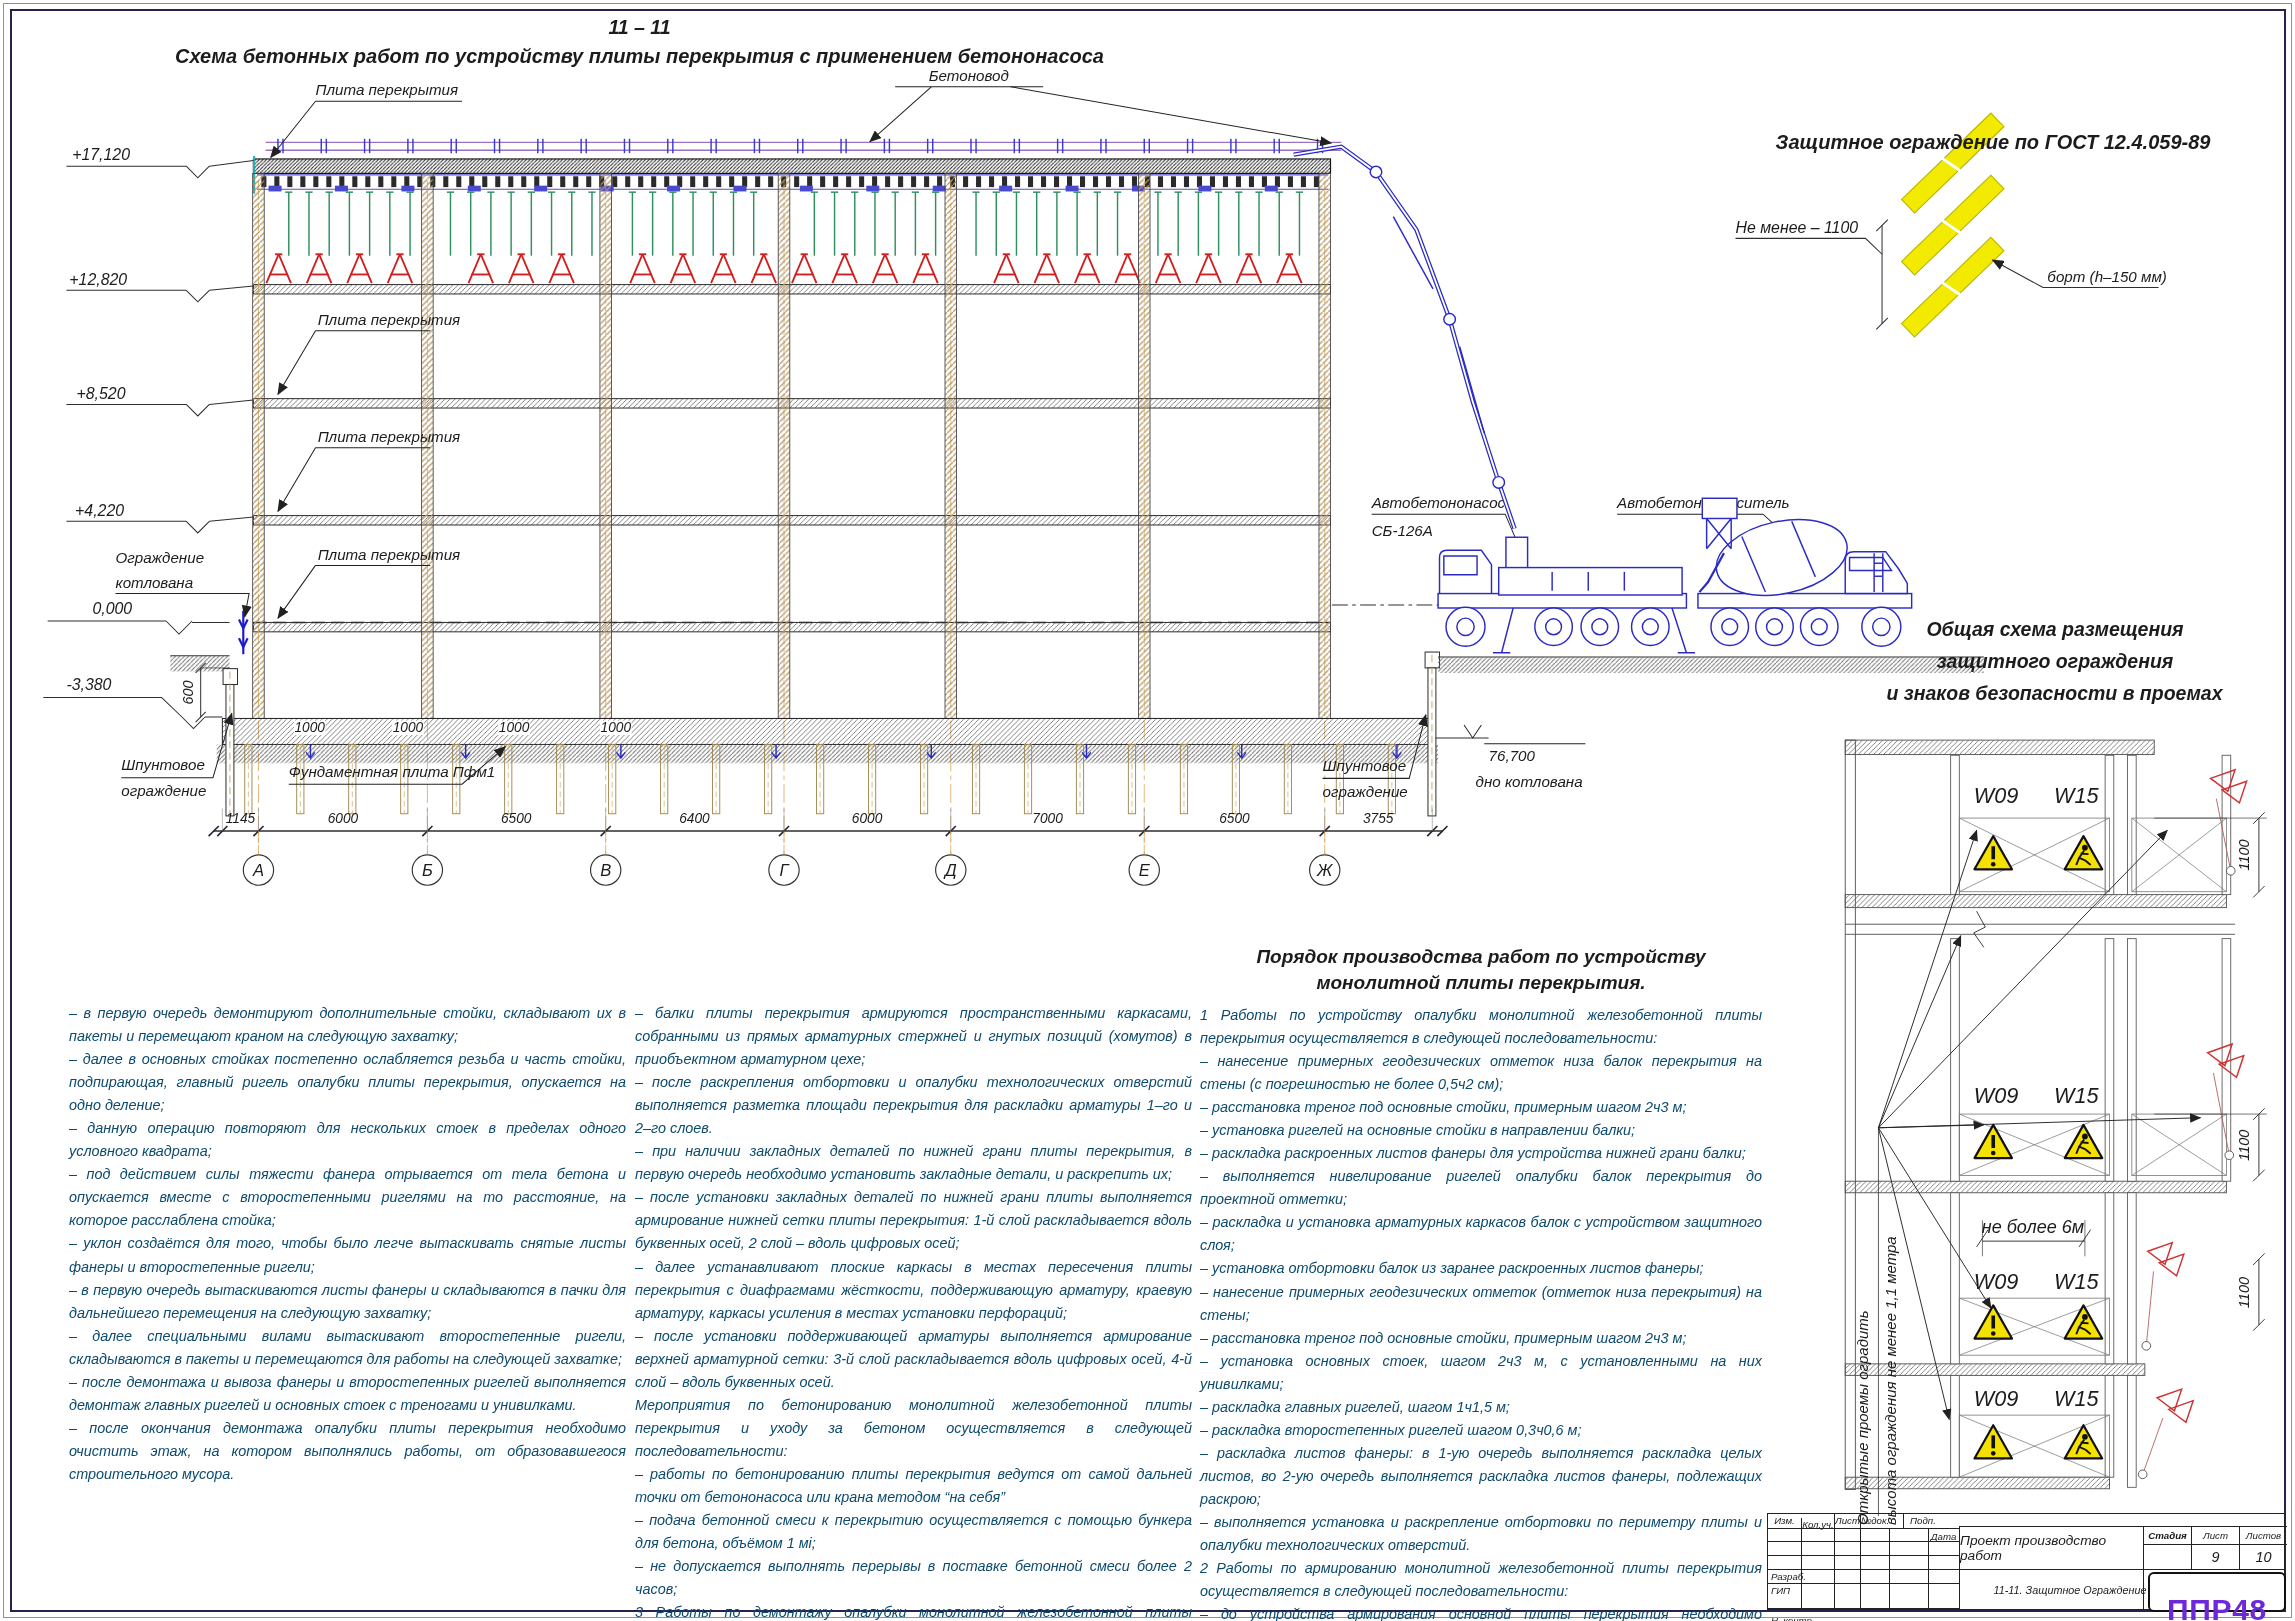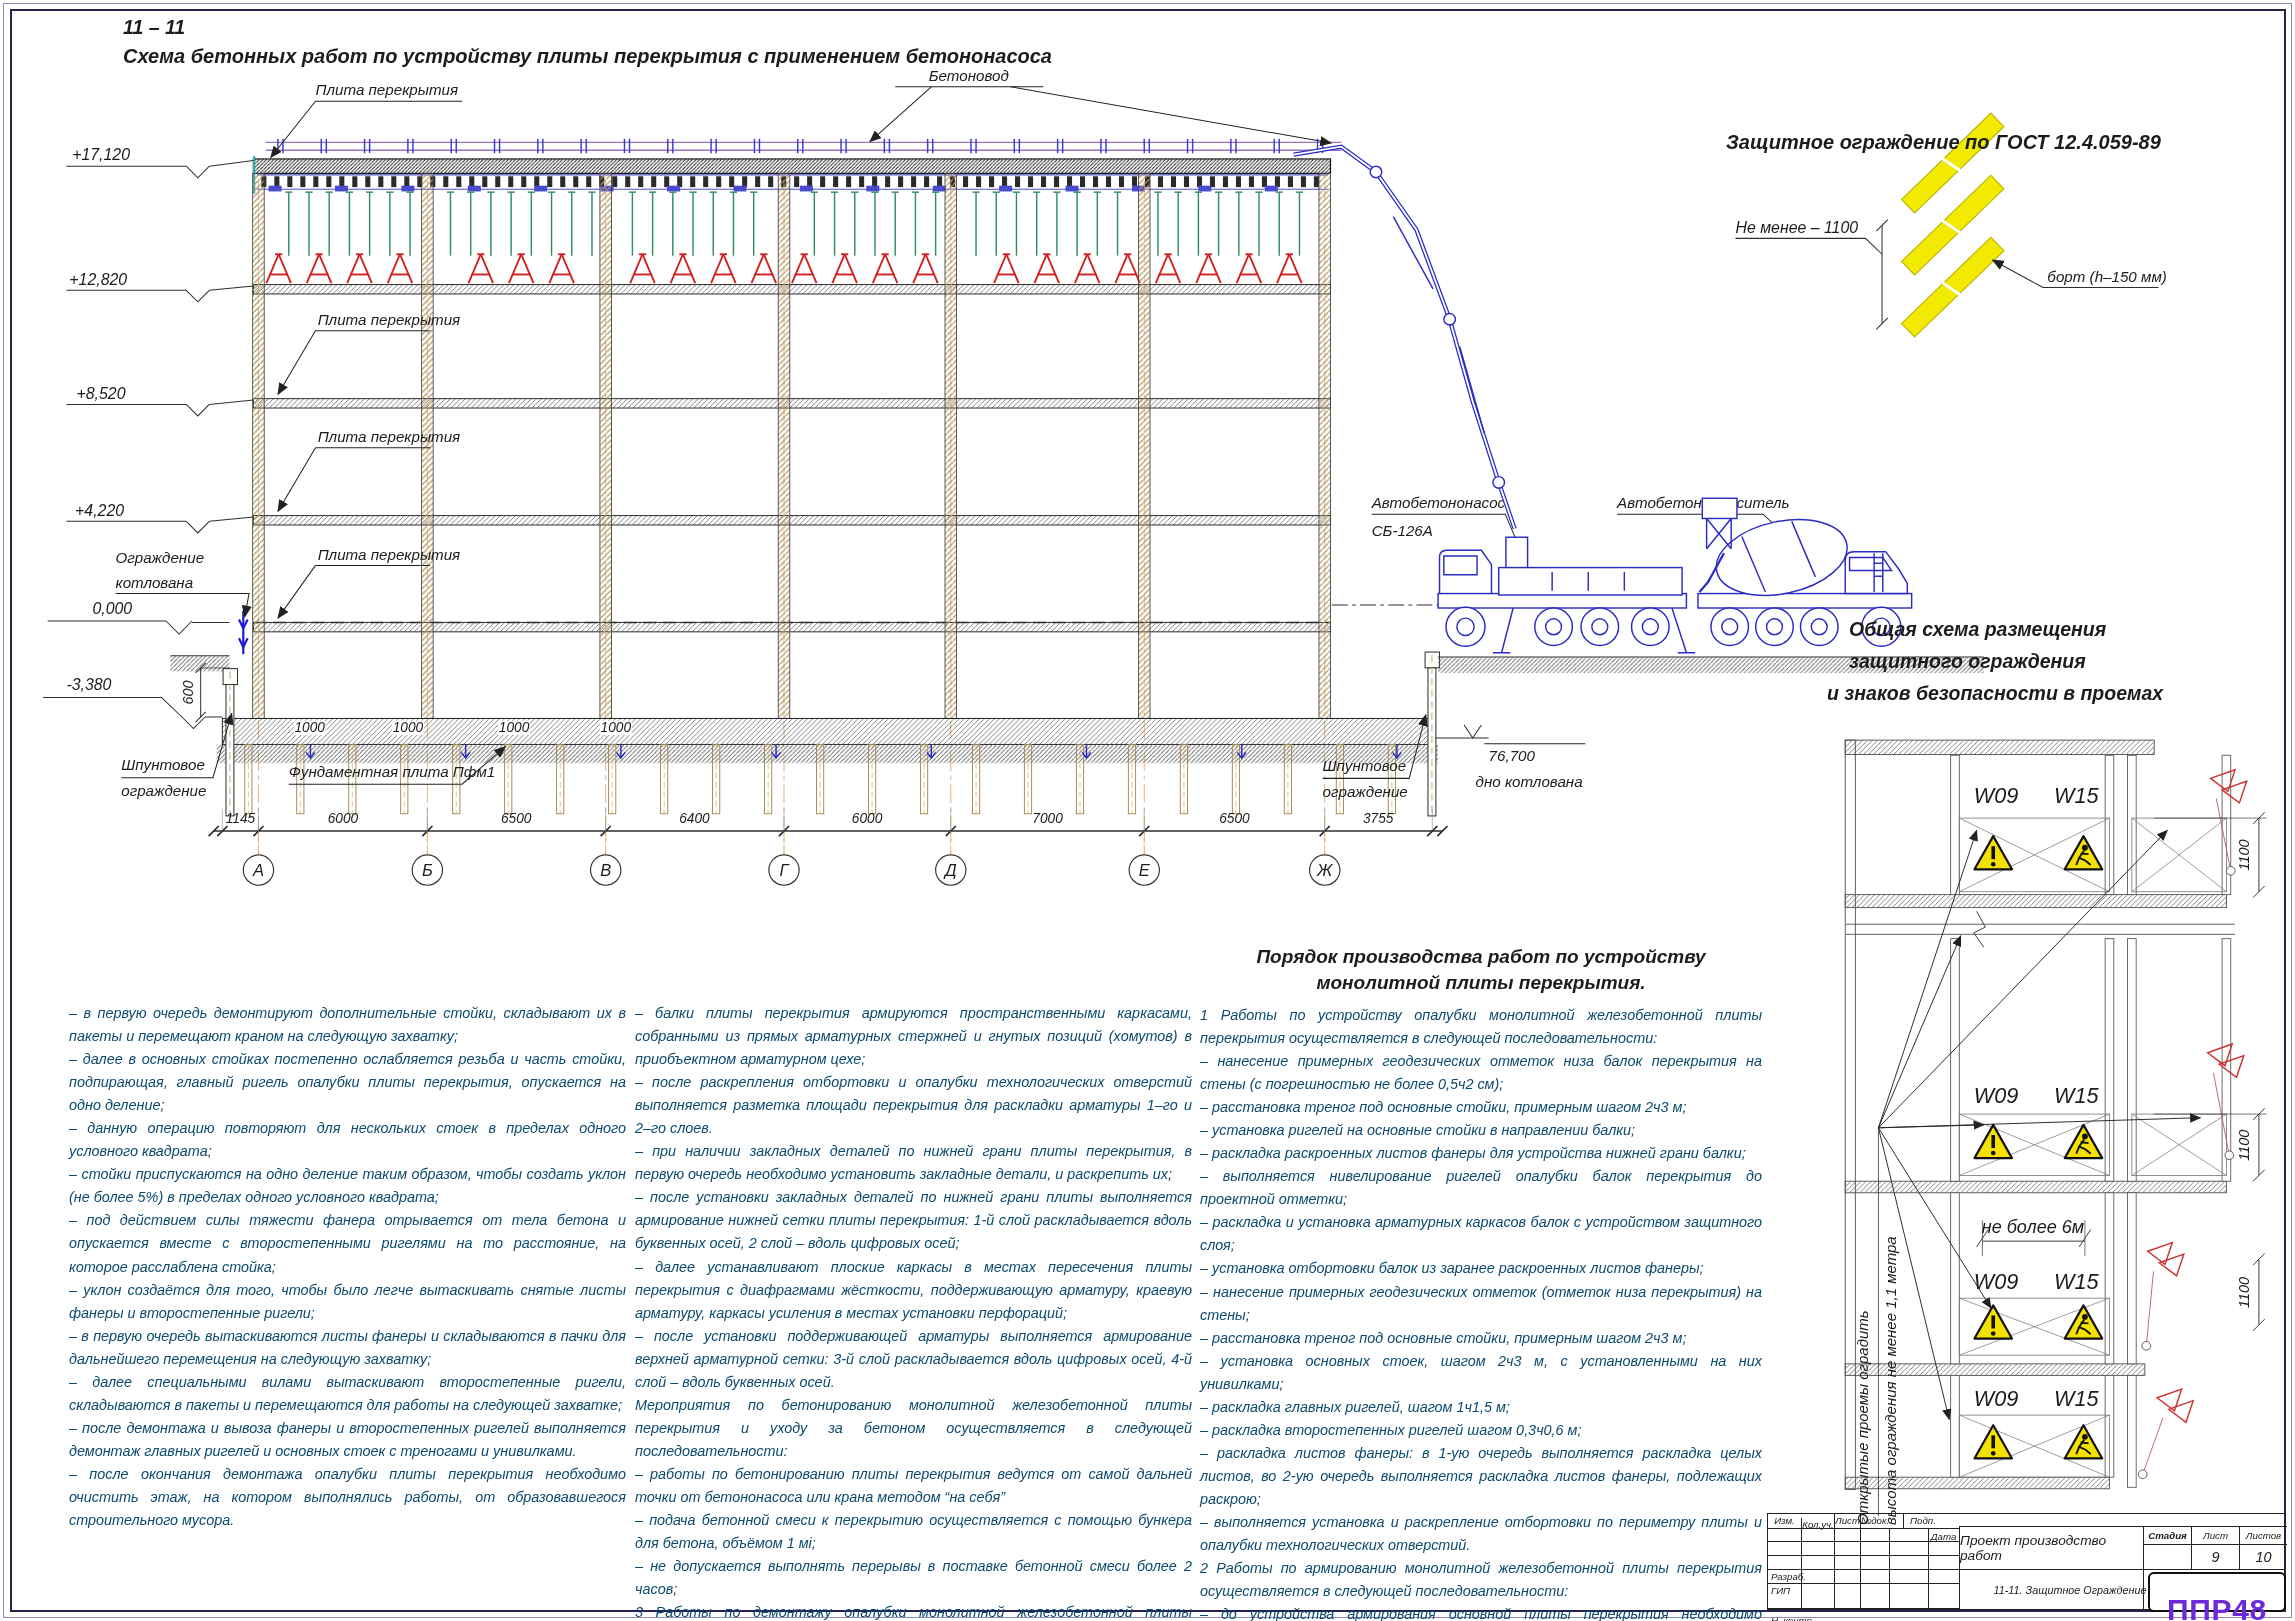--- a/index.html
+++ b/index.html
@@ -10,7 +10,7 @@
   svg{position:absolute;left:0;top:0;}
   svg text{font-family:"Liberation Sans",sans-serif;font-style:italic;fill:#1c1c1c;}
   .abs{position:absolute;}
-  .hdr{font-style:italic;font-weight:bold;text-align:left;}
+  .hdr{font-style:italic;font-weight:bold;text-align:center;}
   .par{font:italic 14.4px/1.6 "Liberation Sans",sans-serif;text-align:justify;margin:0;color:#0c4a6e;}
   .colhead{font:italic bold 19px/1.35 "Liberation Sans",sans-serif;text-align:center;margin:0;}
   .rot-note{transform-origin:0 0;transform:rotate(-90deg);font:italic 15px/1.15 "Liberation Sans",sans-serif;white-space:nowrap;}

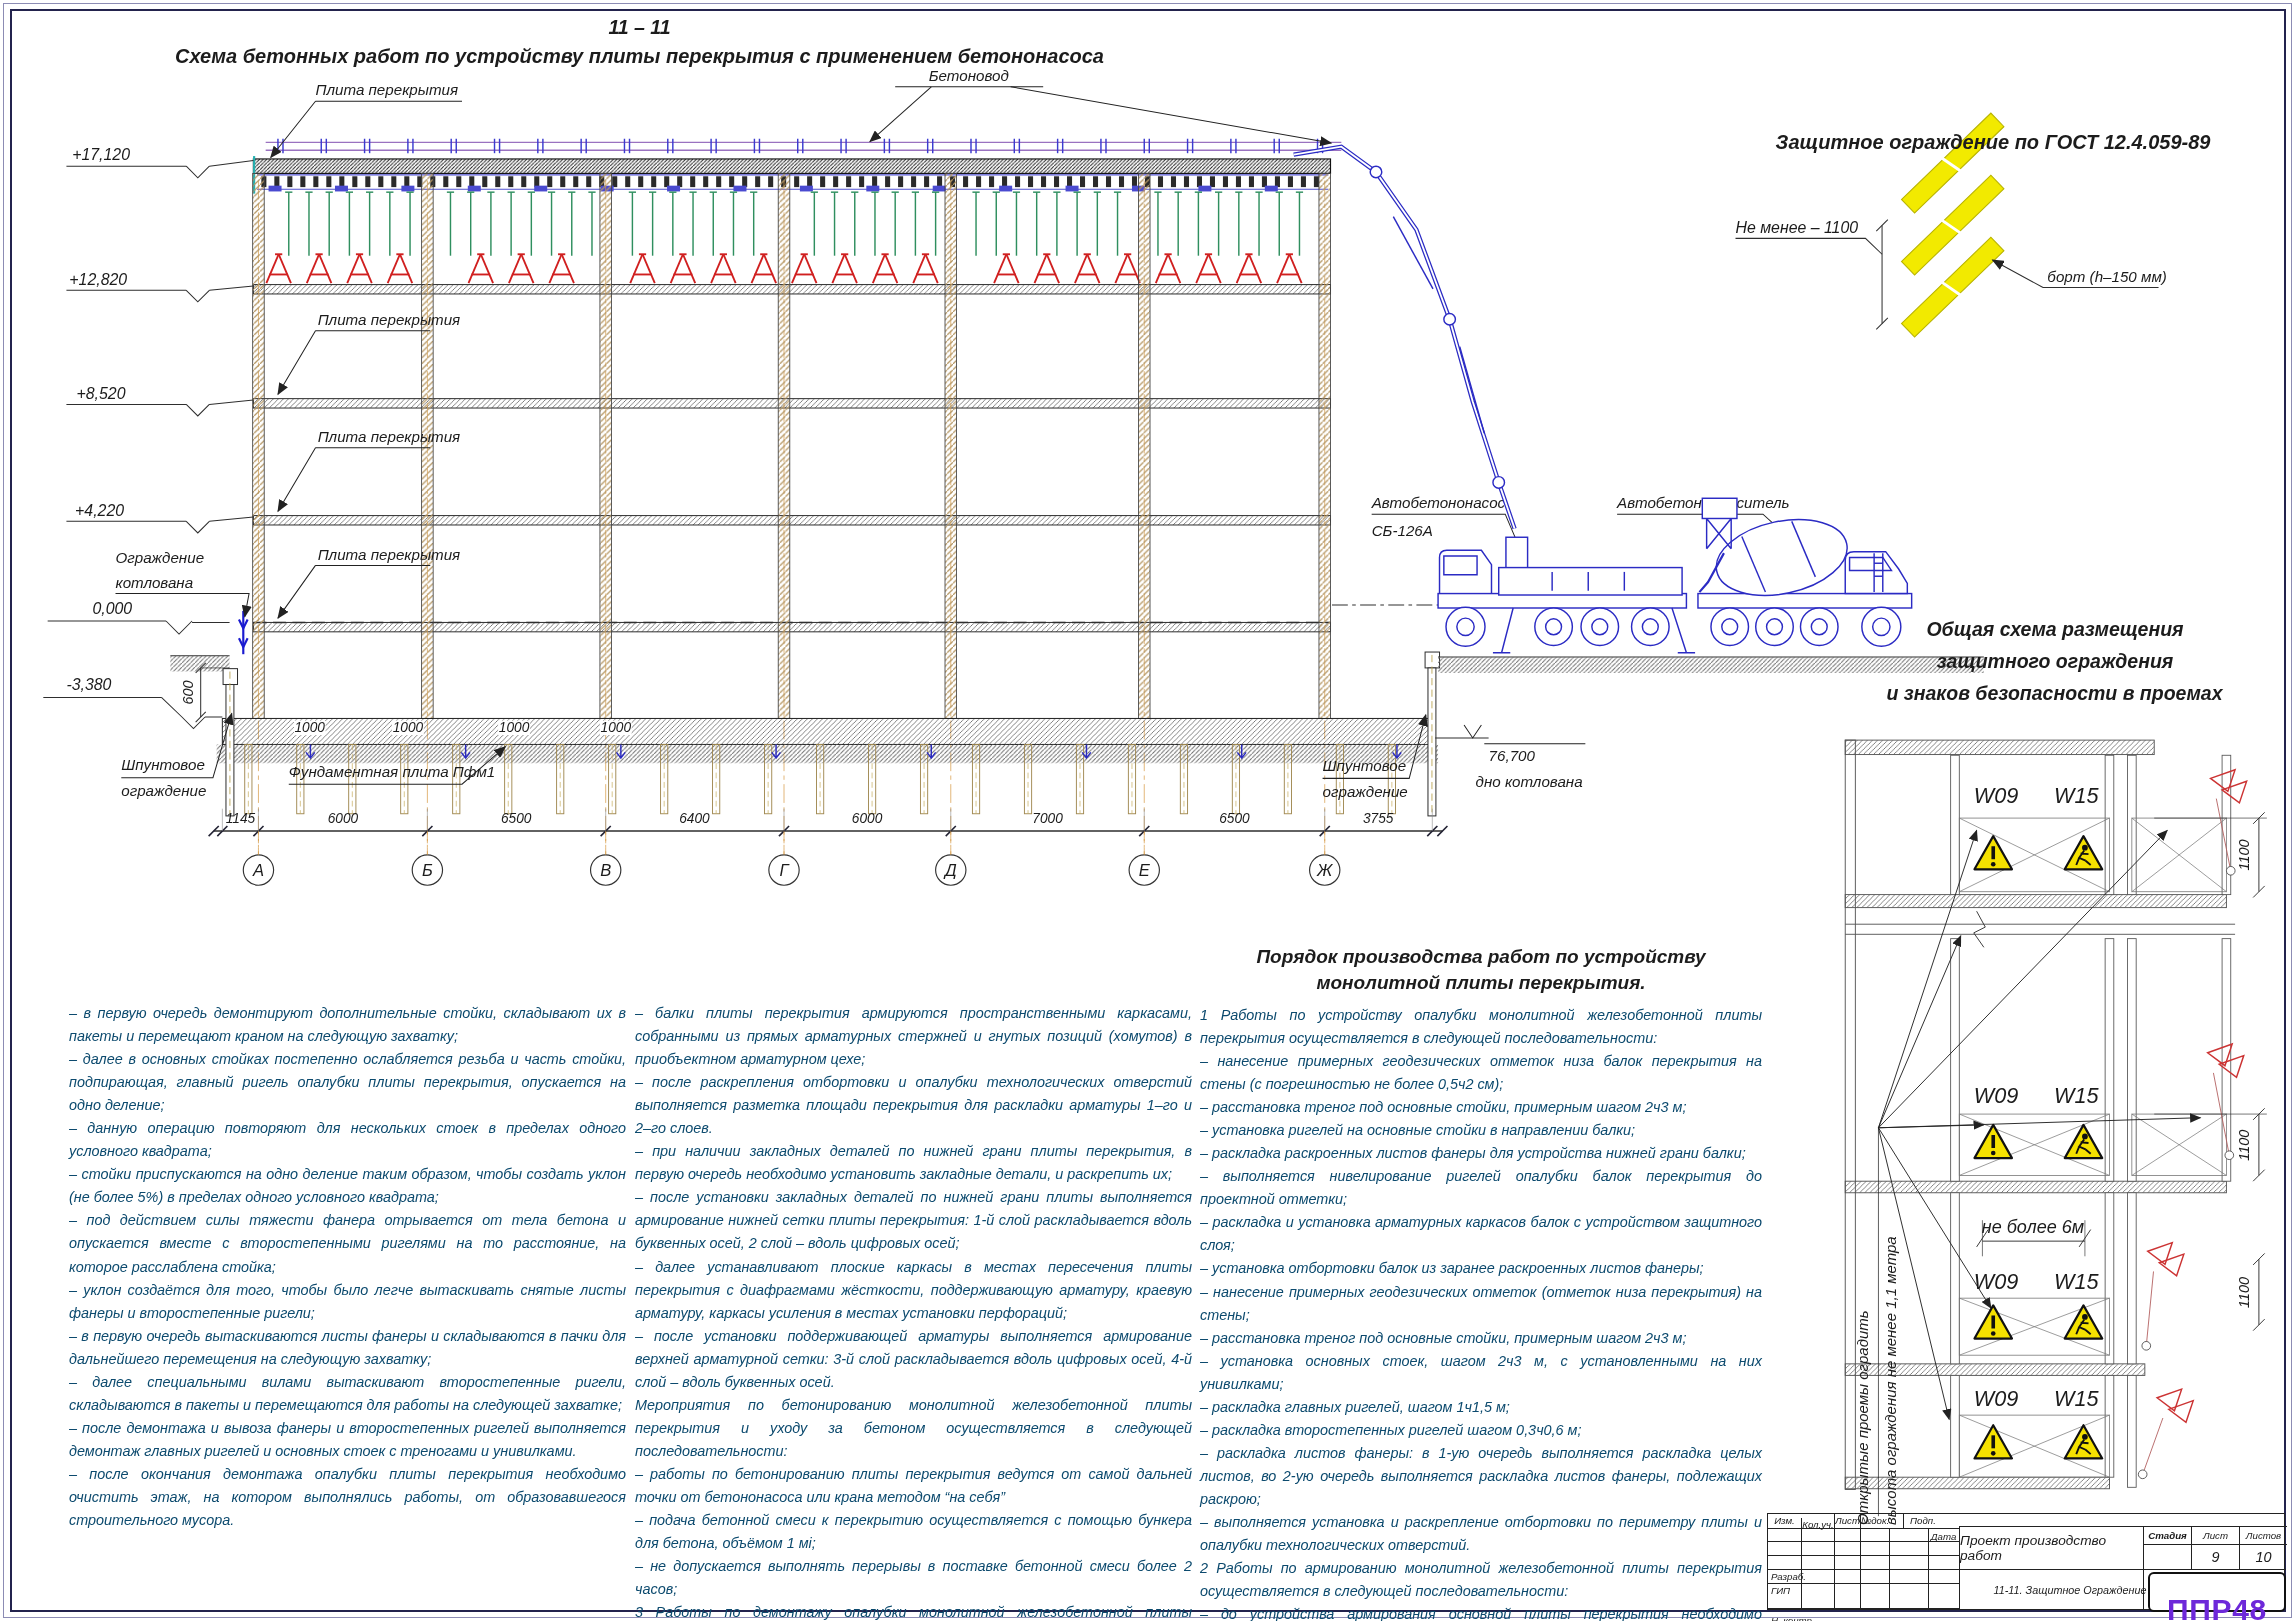--- a/index.html
+++ b/index.html
@@ -880,7 +880,6 @@
     <p class="par">– в первую очередь демонтируют дополнительные стойки, складывают их в пакеты и перемещают краном на следующую захватку;</p>
     <p class="par">– далее в основных стойках постепенно ослабляется резьба и часть стойки, подпирающая, главный ригель опалубки плиты перекрытия, опускается на одно деление;</p>
     <p class="par">– данную операцию повторяют для нескольких стоек в пределах одного условного квадрата;</p>
-    <p class="par">– стойки приспускаются на одно деление таким образом, чтобы создать уклон (не более 5%) в пределах одного условного квадрата;</p>
     <p class="par">– под действием силы тяжести фанера отрывается от тела бетона и опускается вместе с второстепенными ригелями на то расстояние, на которое расслаблена стойка;</p>
     <p class="par">– уклон создаётся для того, чтобы было легче вытаскивать снятые листы фанеры и второстепенные ригели;</p>
     <p class="par">– в первую очередь вытаскиваются листы фанеры и складываются в пачки для дальнейшего перемещения на следующую захватку;</p>

